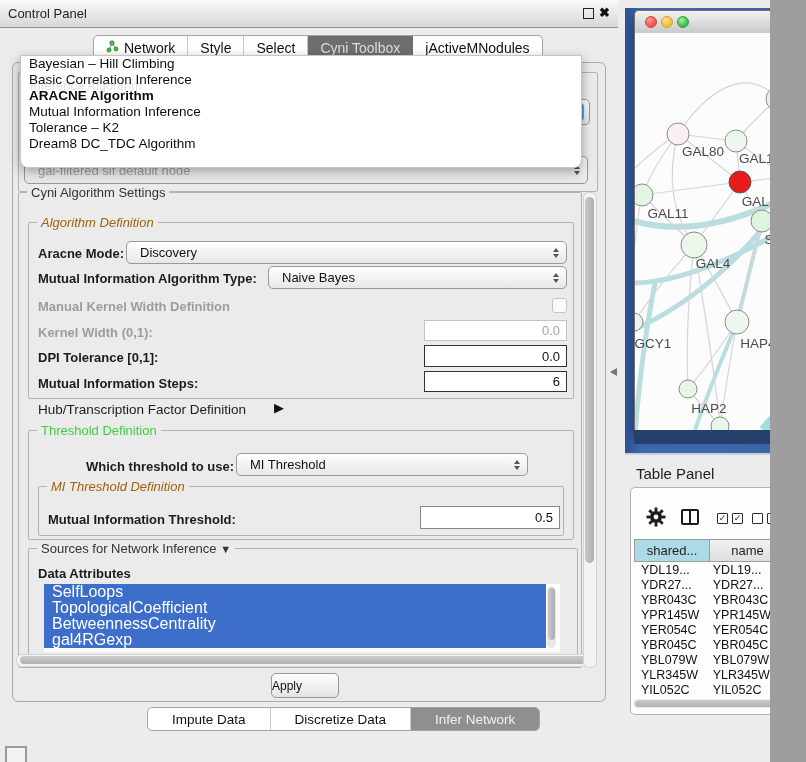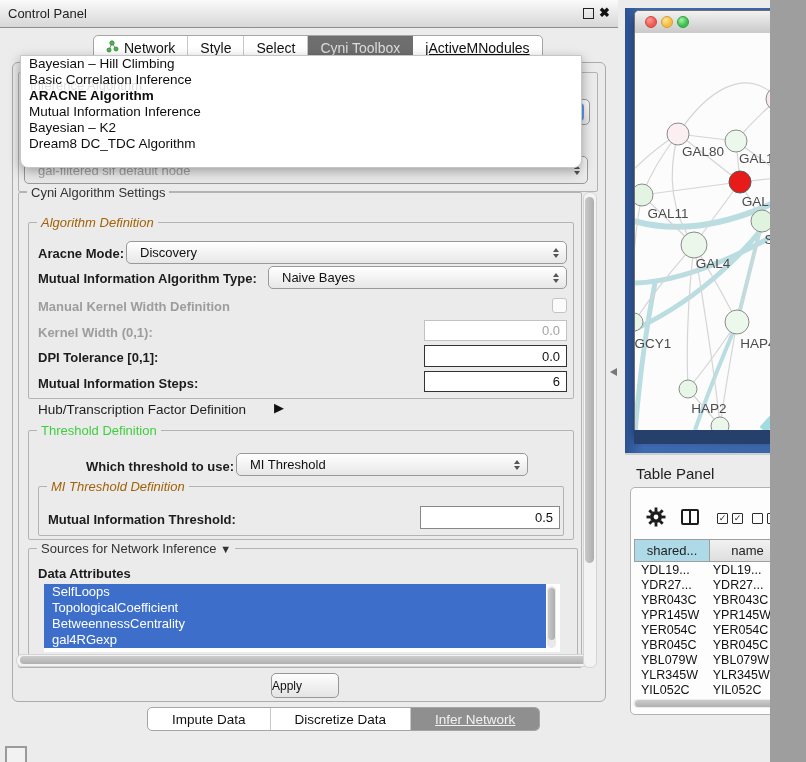--- a/index.html
+++ b/index.html
@@ -17,7 +17,7 @@
   .seg{display:flex;background:#fff;border:1px solid #a5a5a5;border-radius:5px;overflow:hidden;height:24px;}
   .seg .tab{display:flex;align-items:center;gap:5px;padding:0 12px;font-size:14px;color:#111;
     border-right:1px solid #c9c9c9;white-space:nowrap;}
-  .seg .tab:last-child{border-right:none;text-decoration:underline;}
+  .seg .tab:last-child{border-right:none;}
   .seg .tab.sel{background:#6e6e6e;color:#dedede;border-right-color:#6e6e6e;}
   #bottom-tabs .tab{font-size:13.5px;padding:0 24px;}
   #bottom-tabs .tab.sel{background:#8f8f8f;color:#f1f1f1;}

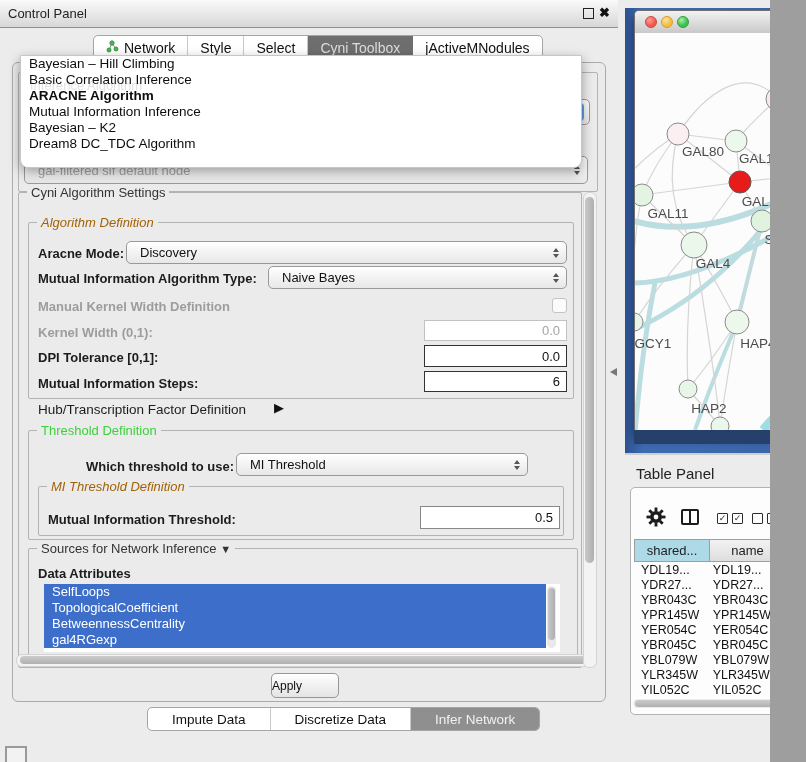--- a/index.html
+++ b/index.html
@@ -161,7 +161,7 @@
     <div class="popup-item">Basic Correlation Inference</div>
     <div class="popup-item bold">ARACNE Algorithm</div>
     <div class="popup-item">Mutual Information Inference</div>
-    <div class="popup-item">Bayesian – K2</div>
+    <div class="popup-item">Tolerance – K2</div>
     <div class="popup-item">Dream8 DC_TDC Algorithm</div>
   </div>
   <span id="ghost-title" class="abs">Inference Algorithm</span>

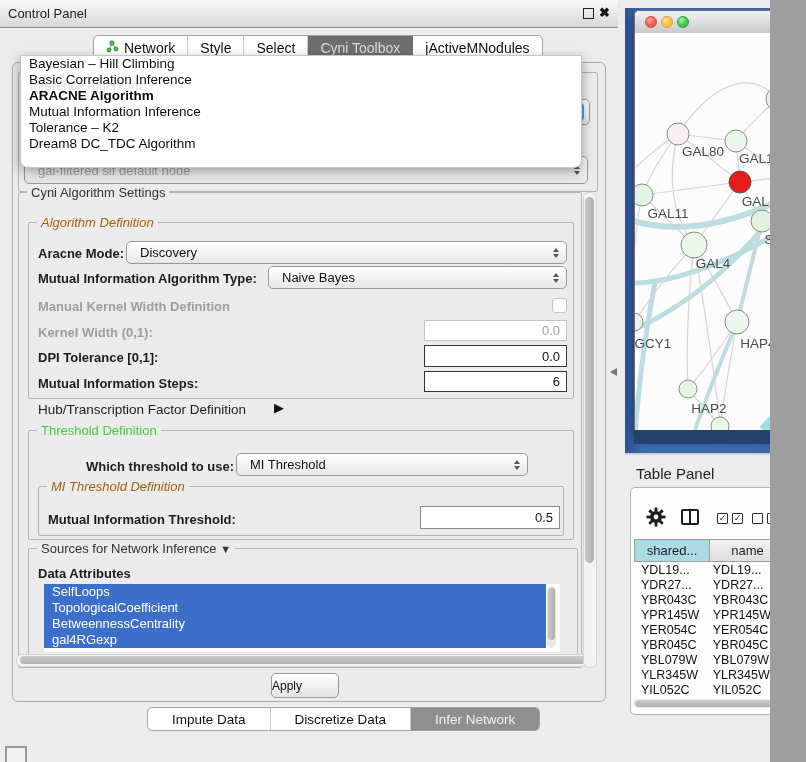--- a/index.html
+++ b/index.html
@@ -55,7 +55,7 @@
   #ghost-title{left:30px;top:78px;font-size:13px;color:#777;opacity:.22;font-weight:normal;z-index:6;}
   
   #attr-list{left:44px;top:584px;width:516px;height:68px;background:#fff;overflow:hidden;}
-  .attr-item{height:16px;line-height:16px;padding-left:8px;font-size:13px;color:#fff;background:#3d6ec9;width:494px;}
+  .attr-item{height:16px;line-height:16px;padding-left:8px;font-size:16px;color:#fff;background:#3d6ec9;width:494px;}
   
   .sb-v{position:absolute;background:#f3f3f3;border:1px solid #d4d4d4;border-radius:6px;}
   .sb-thumb-v{position:absolute;background:linear-gradient(90deg,#c9c9c9,#aeaeae);border-radius:5px;}

